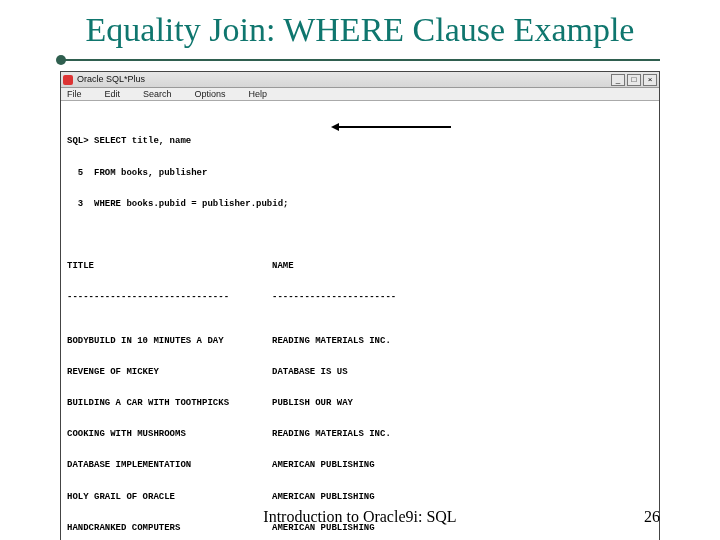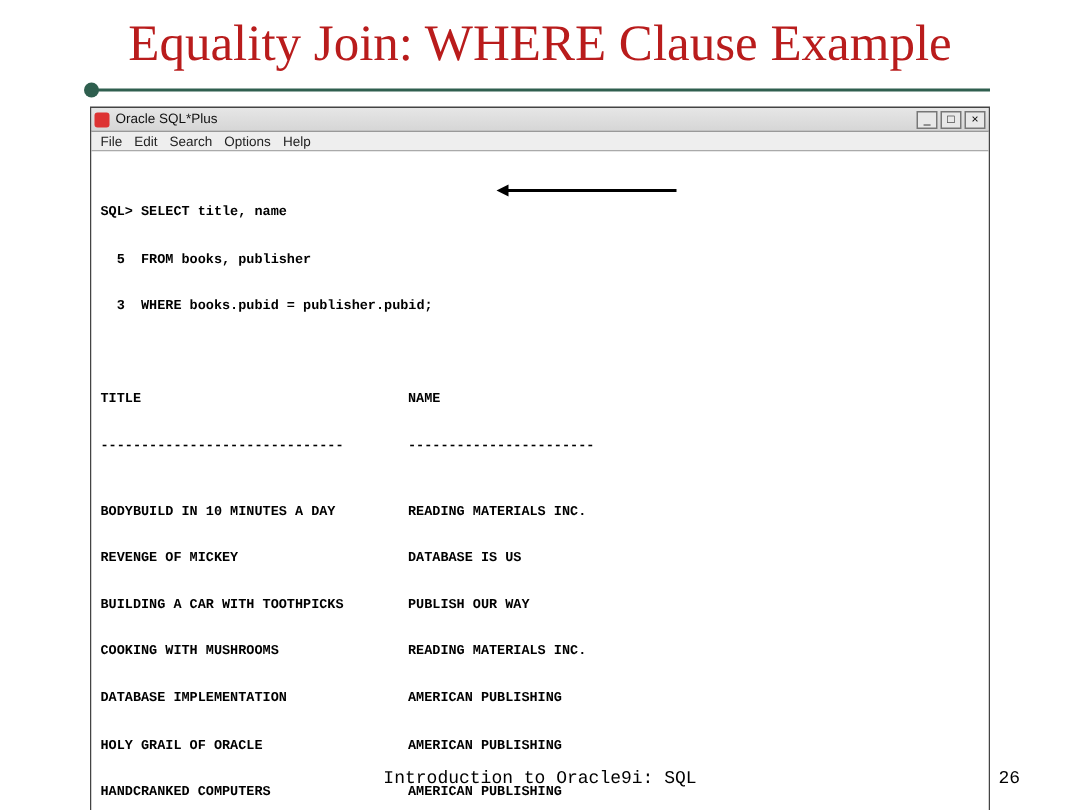--- a/index.html
+++ b/index.html
@@ -17,7 +17,7 @@
     font-weight: normal;
     padding: 10px 60px 0 60px;
     line-height: 1.15;
-    color: #b91c1c;
+    color: #0f766e;
   }
   .title-underline {
     position: relative;

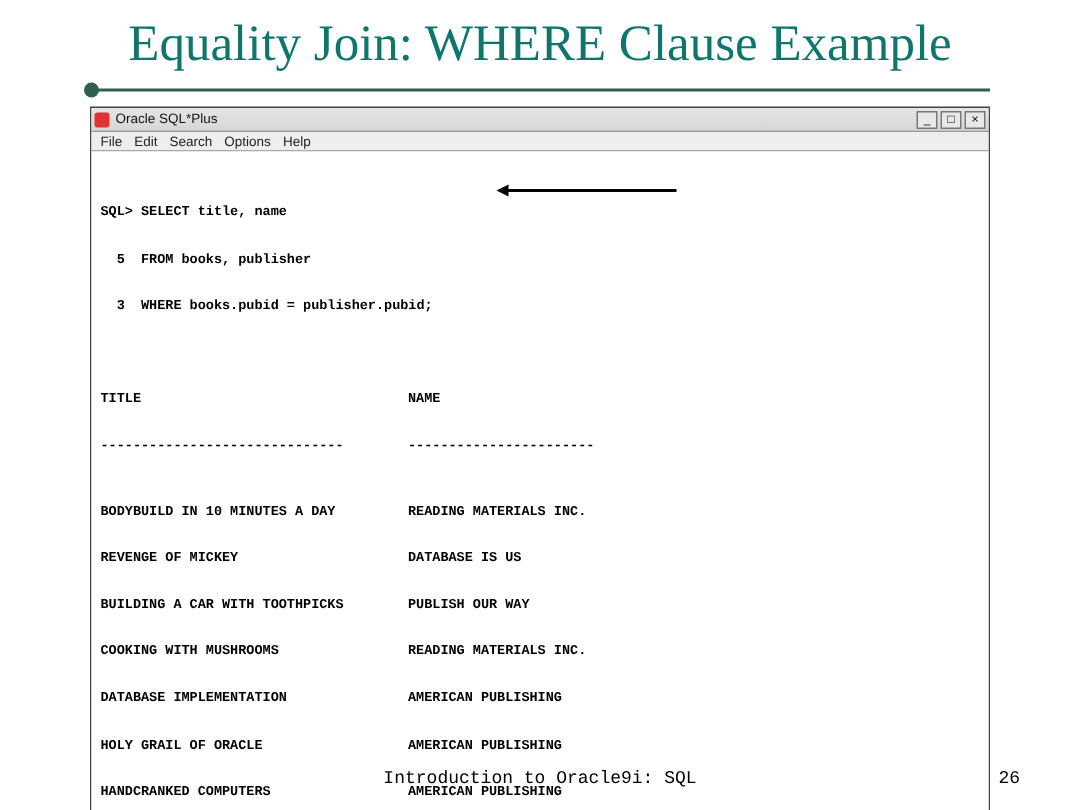--- a/index.html
+++ b/index.html
@@ -82,7 +82,7 @@
   }
   .menubar {
     display: flex;
-    gap: 8px;
+    gap: 23px;
     padding: 1px 6px;
     background: #eee;
     border-bottom: 1px solid #aaa;

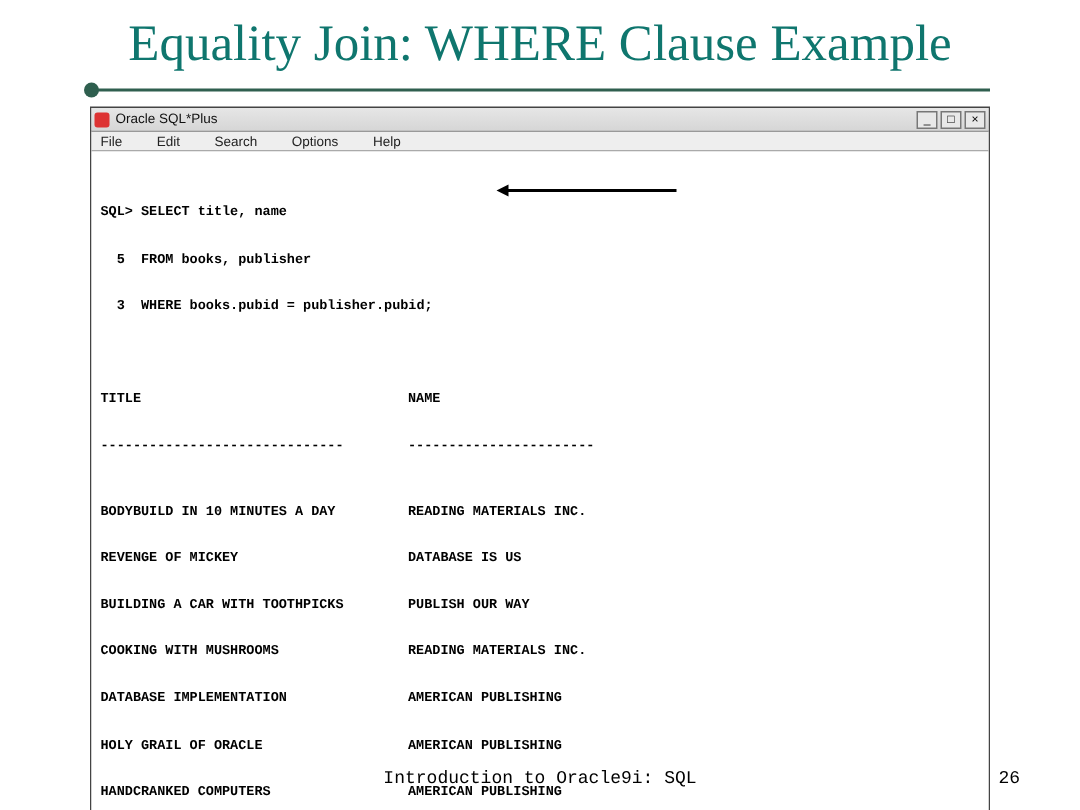--- a/index.html
+++ b/index.html
@@ -133,10 +133,10 @@
     left: 0; right: 0;
     display: flex;
     justify-content: space-between;
-    font-family: Liberation Mono, monospace;
-    font-size: 12px;
+    font-family: Liberation Serif, serif;
+    font-size: 16px;
     color: #000;
-    padding: 0 40px;
+    padding: 0 60px;
   }
   .footer .center { position: absolute; left: 0; right: 0; text-align: center; }
   .footer .right { margin-left: auto; }

